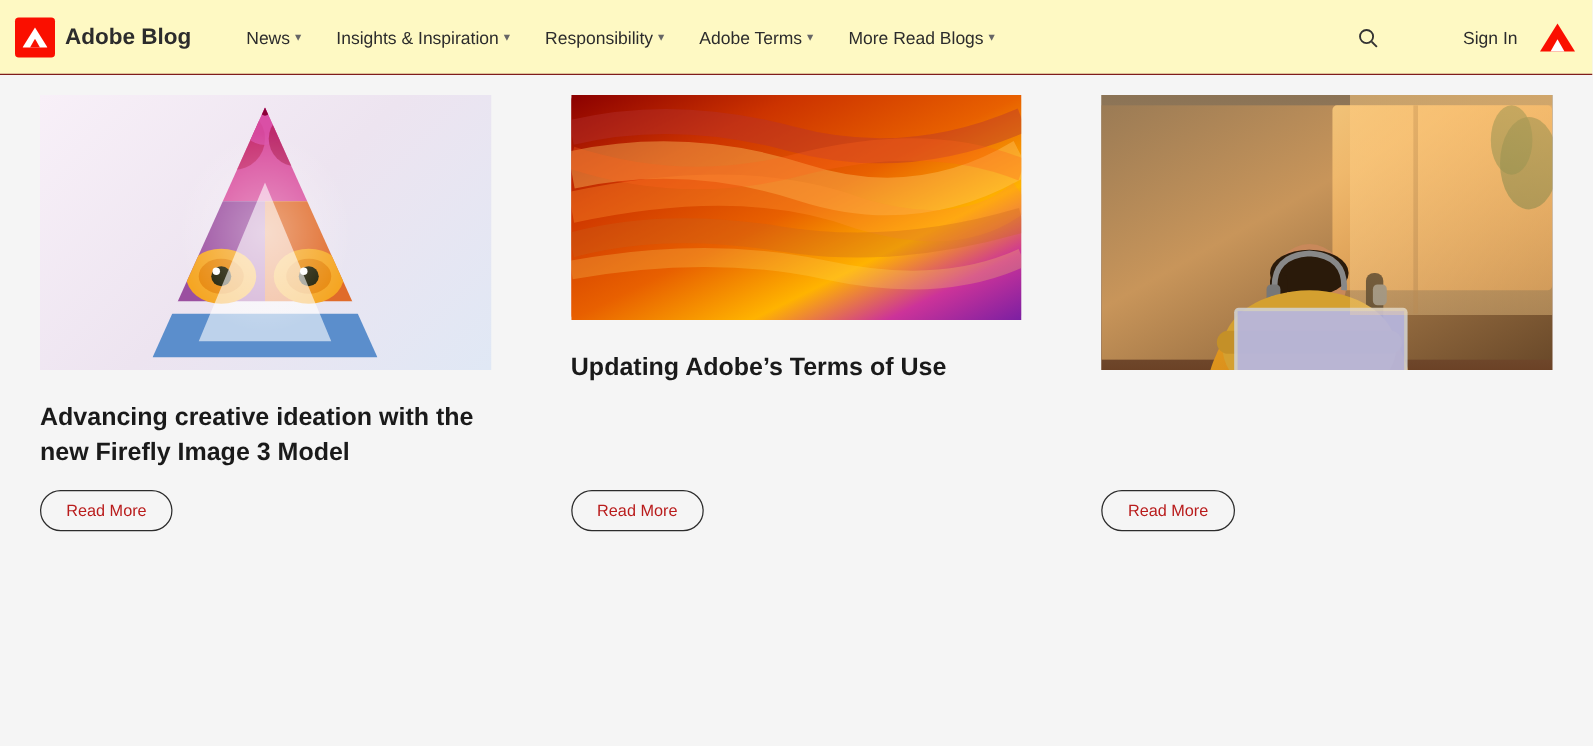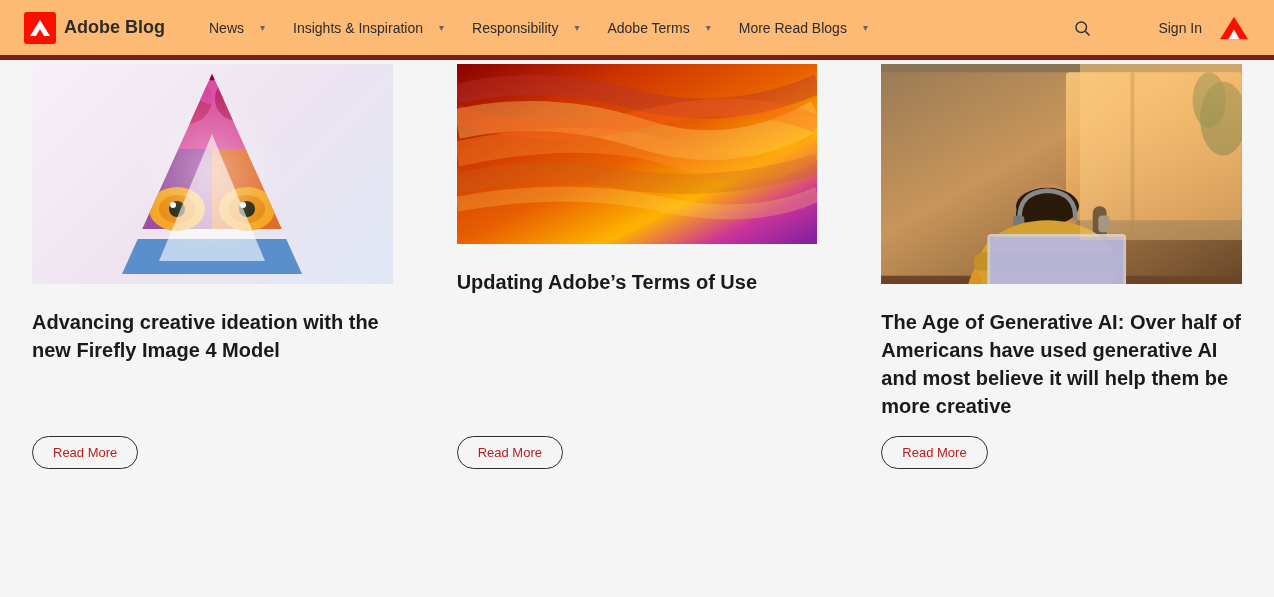--- a/index.html
+++ b/index.html
@@ -9,10 +9,10 @@
     .header {
       display: flex;
       align-items: center;
-      background: #fdba74;
+      background: #fef9c3;
       height: 60px;
-      padding: 0 24px;
-      border-bottom: 5px solid #7f1d1d;
+      padding: 0 12px;
+      border-bottom: 1px solid #7f1d1d;
       position: sticky;
       top: 0;
       z-index: 100;

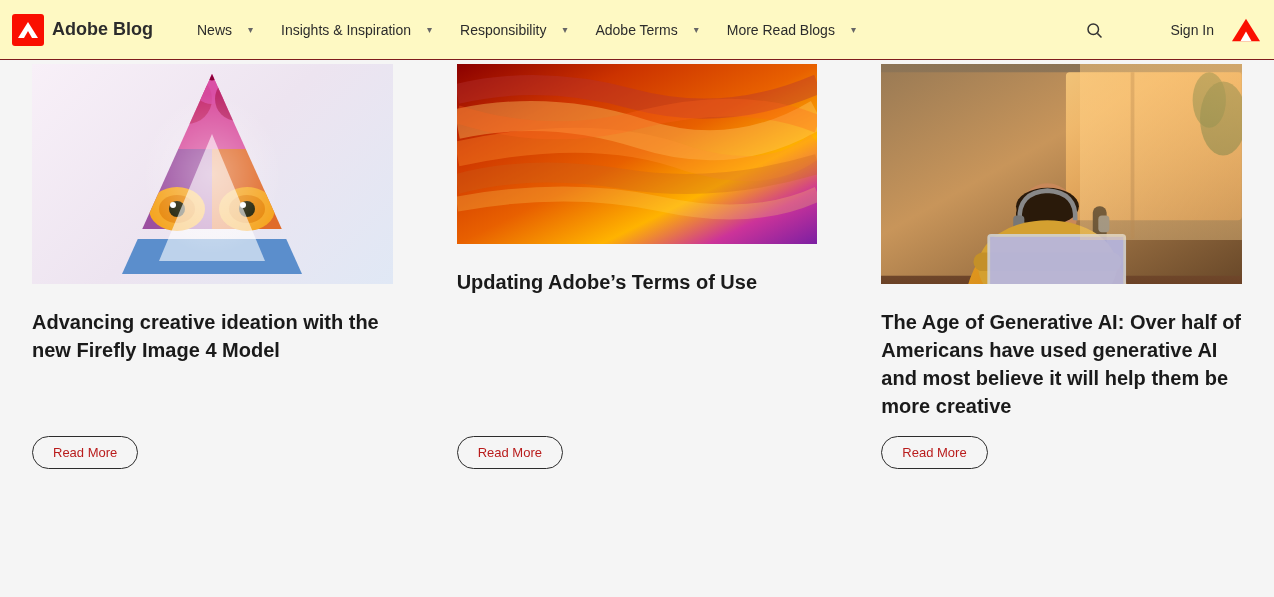--- a/index.html
+++ b/index.html
@@ -49,7 +49,7 @@
     .nav-item {
       display: flex;
       align-items: center;
-      gap: 16px;
+      gap: 4px;
       padding: 8px 12px;
       font-size: 14px;
       color: #2c2c2c;

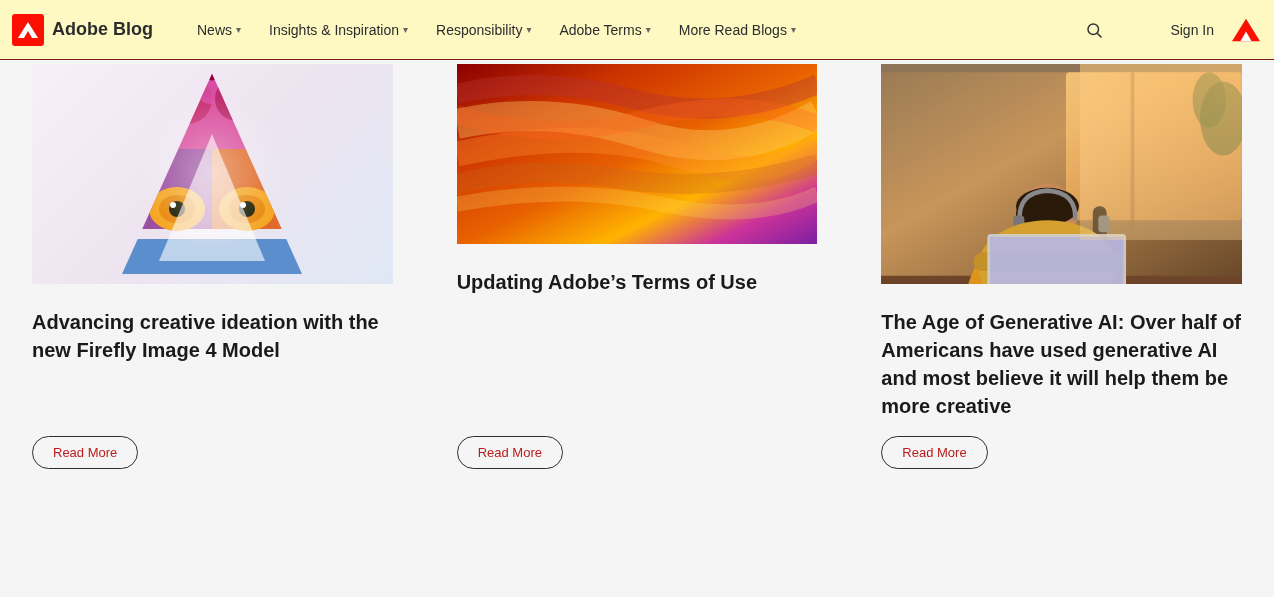--- a/index.html
+++ b/index.html
@@ -108,7 +108,7 @@
 
     .card {
       background: #f5f5f5;
-      padding: 4px 32px 32px 32px;
+      padding: 16px 32px 32px 32px;
       display: flex;
       flex-direction: column;
     }

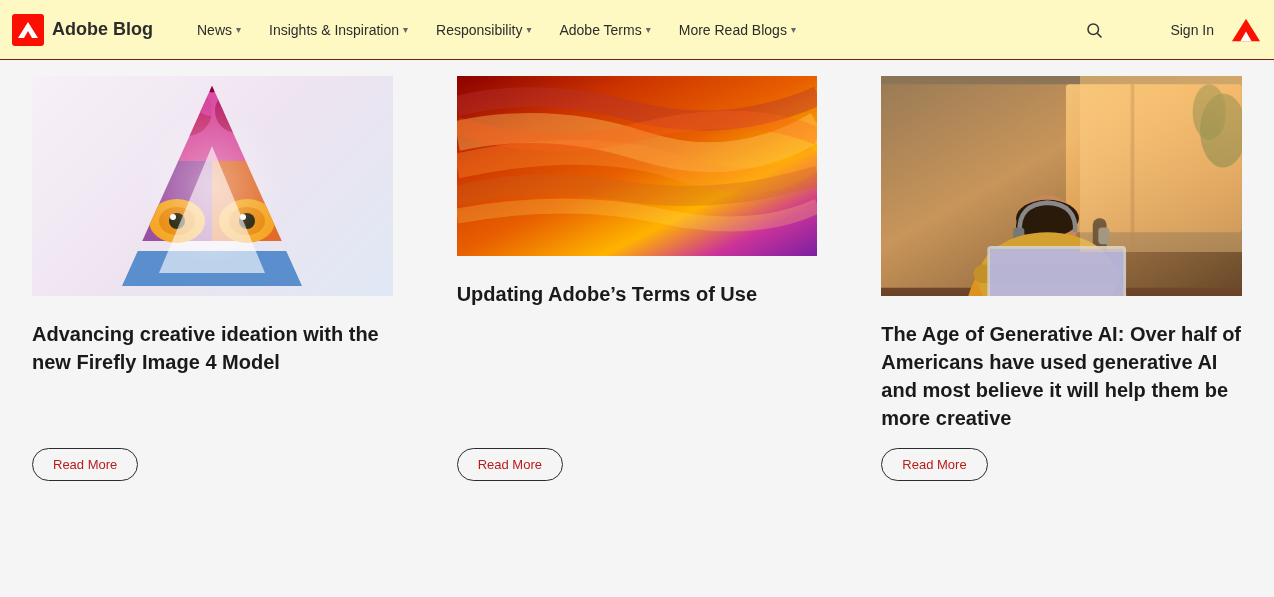--- a/index.html
+++ b/index.html
@@ -301,7 +301,7 @@
           </svg>
         </div>
       </div>
-      <h2 class="card-title">Advancing creative ideation with the new Firefly Image 4 Model</h2>
+      <h2 class="card-title">Advancing creative ideation with the new Firefly Image 3 Model</h2>
       <button class="read-more-btn">Read More</button>
     </div>
 

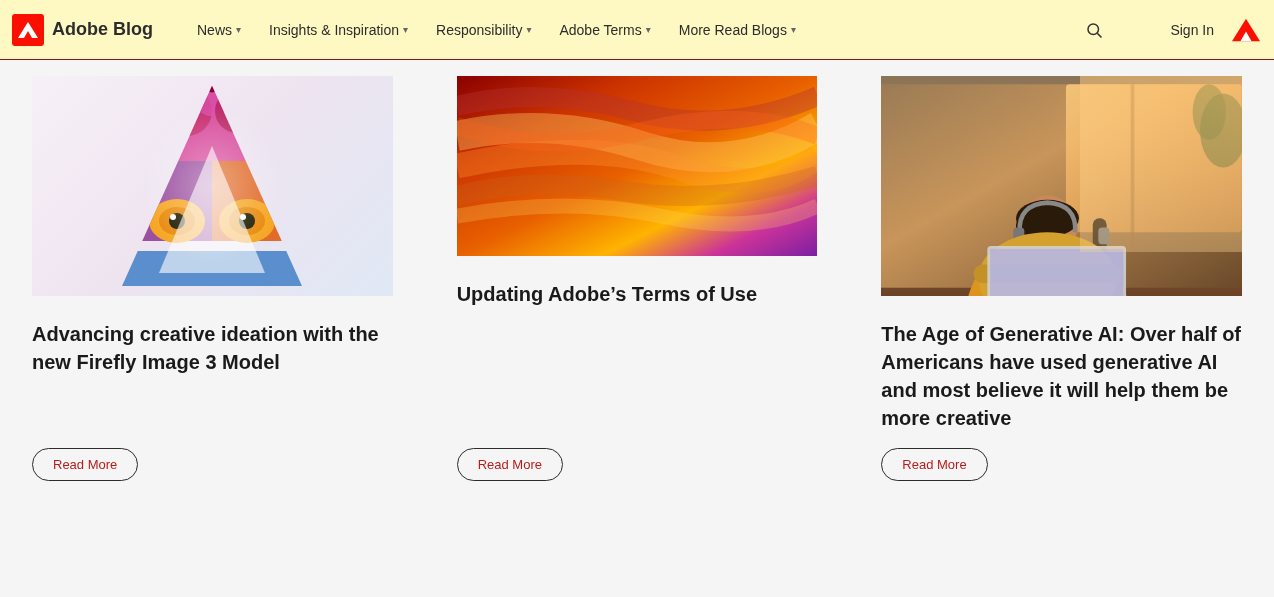--- a/index.html
+++ b/index.html
@@ -385,7 +385,6 @@
           <rect x="100" y="268" width="170" height="6" rx="3" fill="#BBBBB0"></rect>
         </svg>
       </div>
-      <h2 class="card-title">The Age of Generative AI: Over half of Americans have used generative AI and most believe it will help them be more creative</h2>
       <button class="read-more-btn">Read More</button>
     </div>
 

